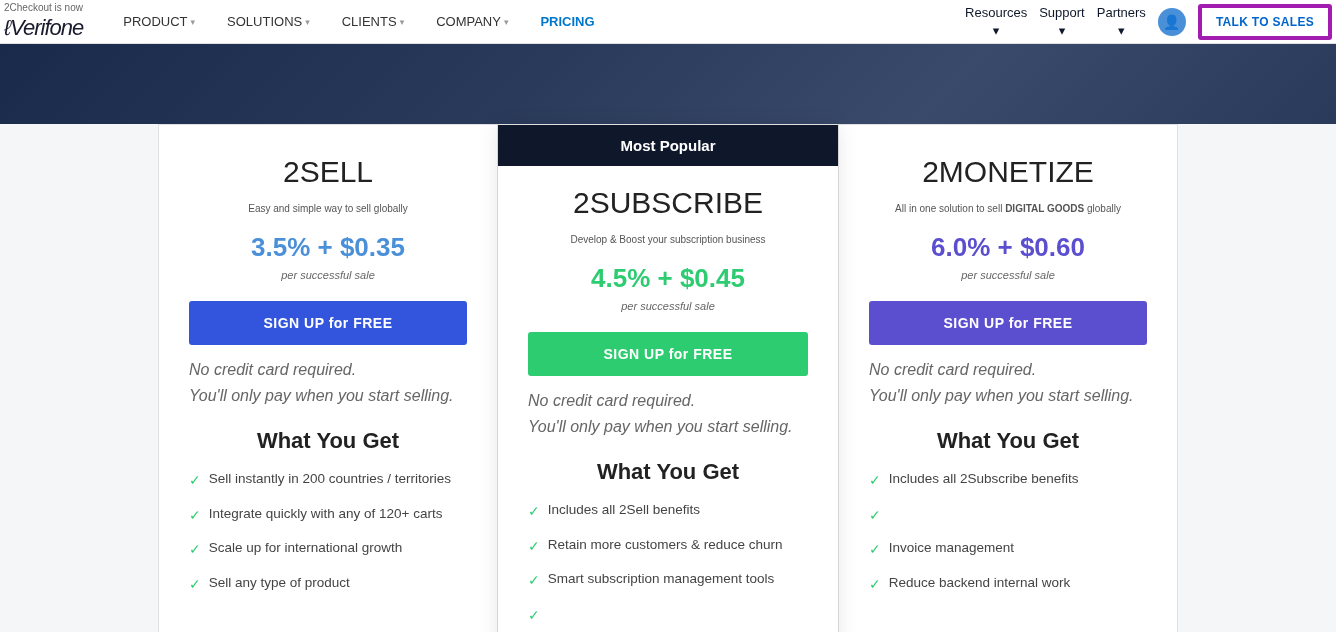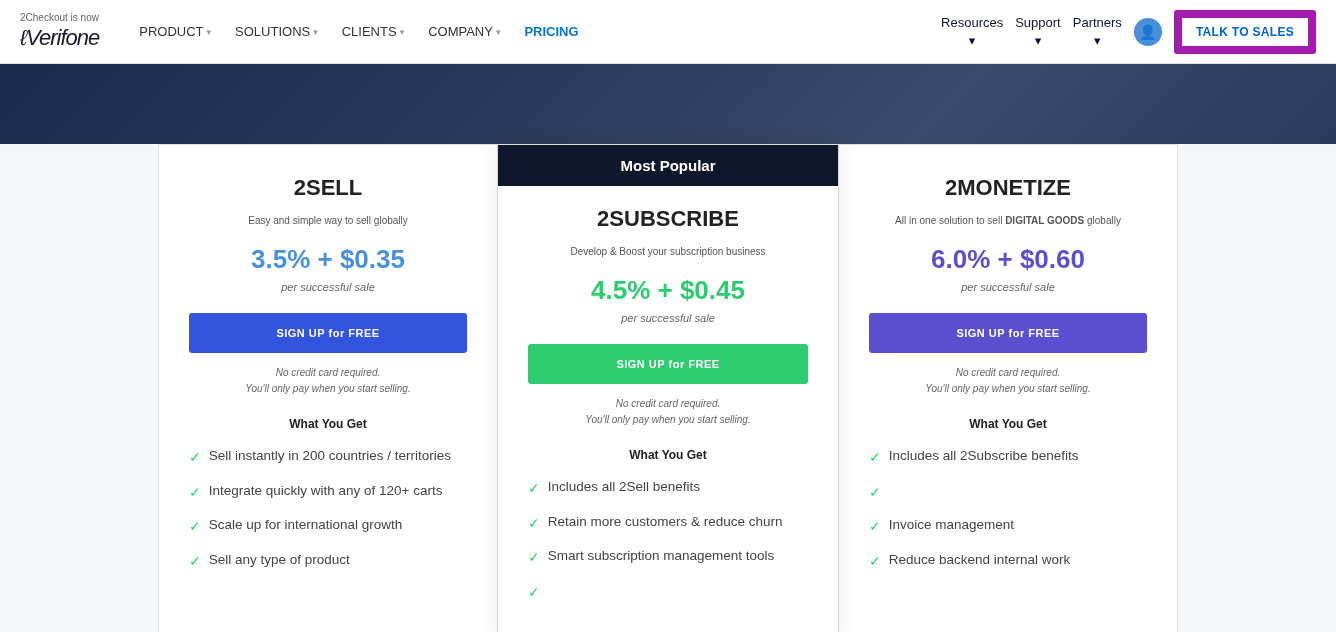--- a/index.html
+++ b/index.html
@@ -9,8 +9,8 @@
     .navbar {
       display: flex;
       align-items: center;
-      padding: 0 20px;
-      height: 64px;
+      padding: 0 4px;
+      height: 44px;
       border-bottom: 1px solid #e0e0e0;
       background: #fff;
       position: relative;

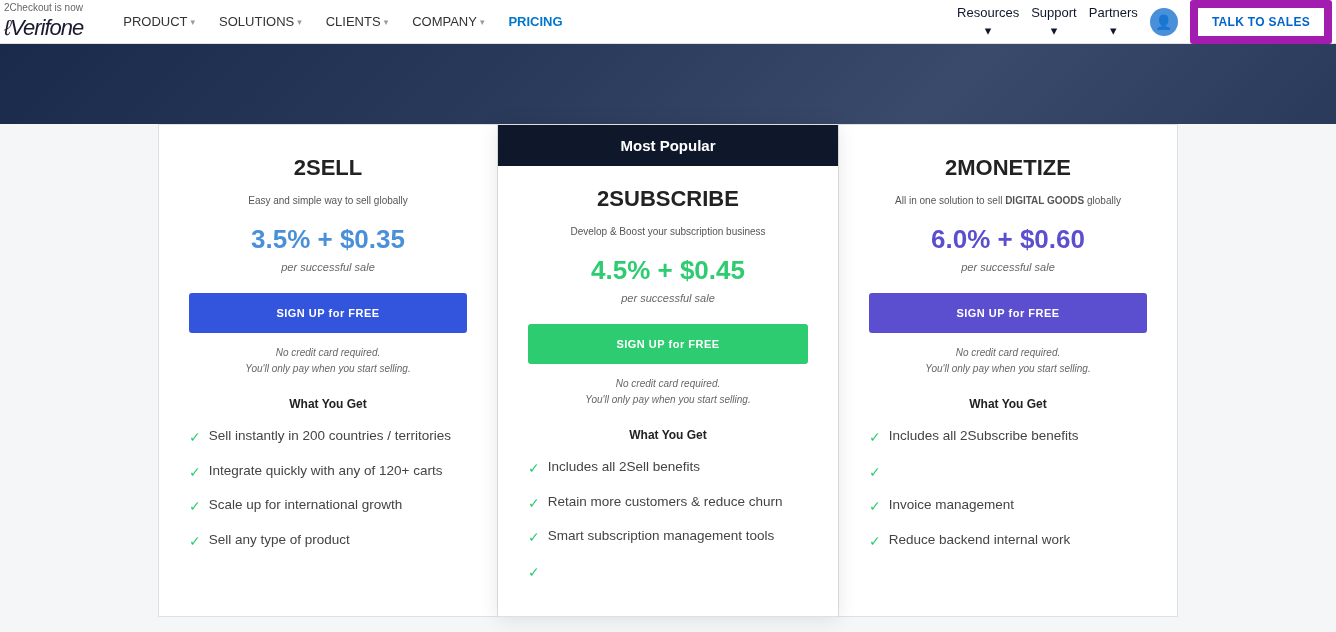--- a/index.html
+++ b/index.html
@@ -37,7 +37,7 @@
     .nav-links {
       display: flex;
       align-items: center;
-      gap: 4px;
+      gap: 12px;
       flex: 1;
     }
     .nav-item {

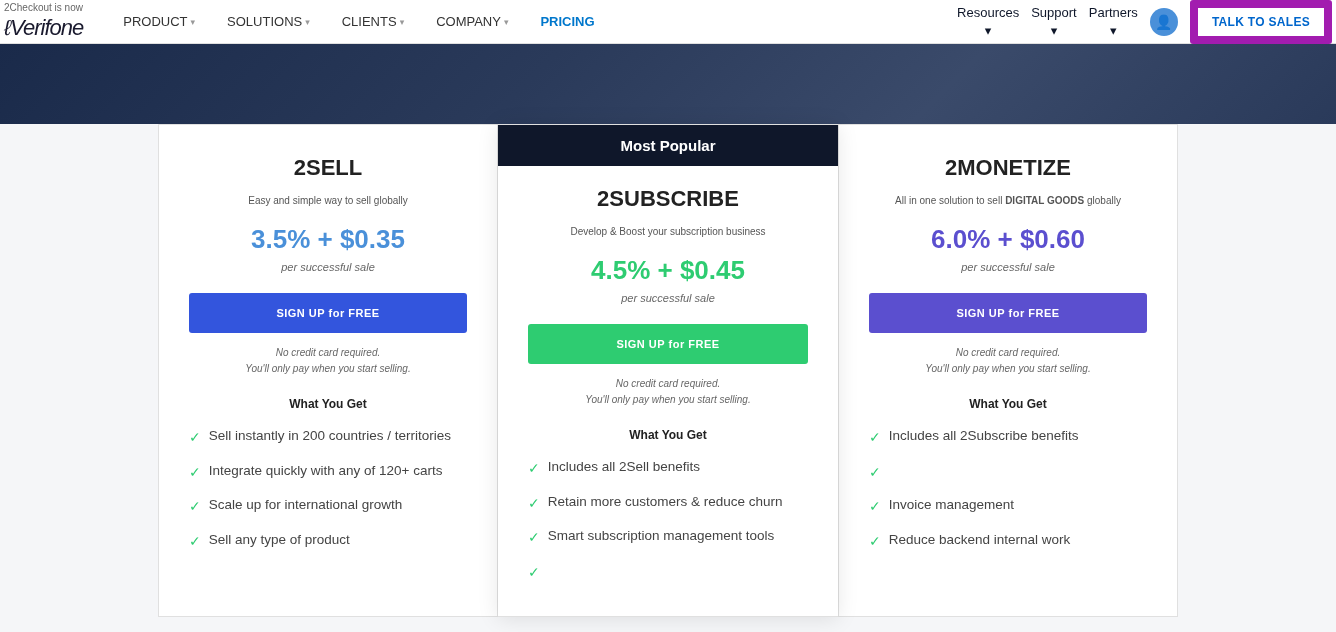--- a/index.html
+++ b/index.html
@@ -78,7 +78,7 @@
     }
     .talk-to-sales-btn {
       background: transparent;
-      border: 8px solid #a21caf;
+      border: 4px solid #a21caf;
       color: #0066cc;
       padding: 7px 14px;
       font-size: 12px;

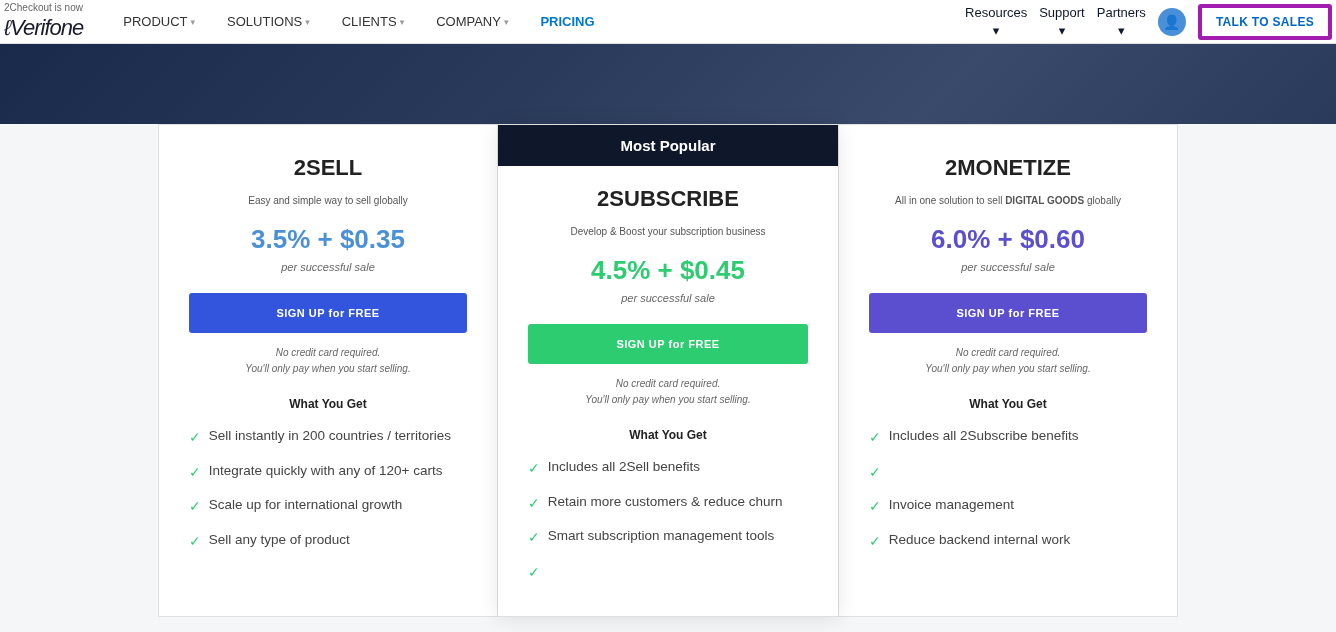--- a/index.html
+++ b/index.html
@@ -139,8 +139,8 @@
     }
 
     .card-title {
-      font-size: 22px;
-      font-weight: bold;
+      font-size: 30px;
+      font-weight: normal;
       text-align: center;
       margin-bottom: 12px;
       color: #222;

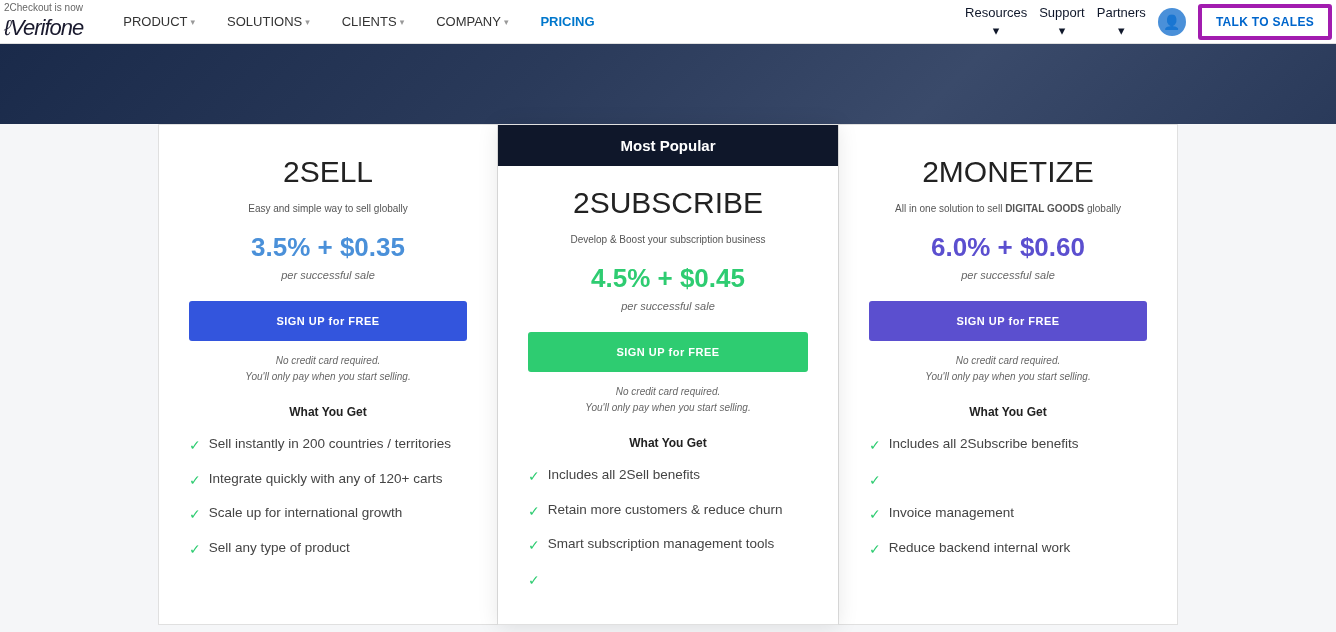--- a/index.html
+++ b/index.html
@@ -174,7 +174,7 @@
       display: block;
       width: 100%;
       padding: 14px;
-      font-size: 11px;
+      font-size: 14px;
       font-weight: bold;
       border: none;
       cursor: pointer;

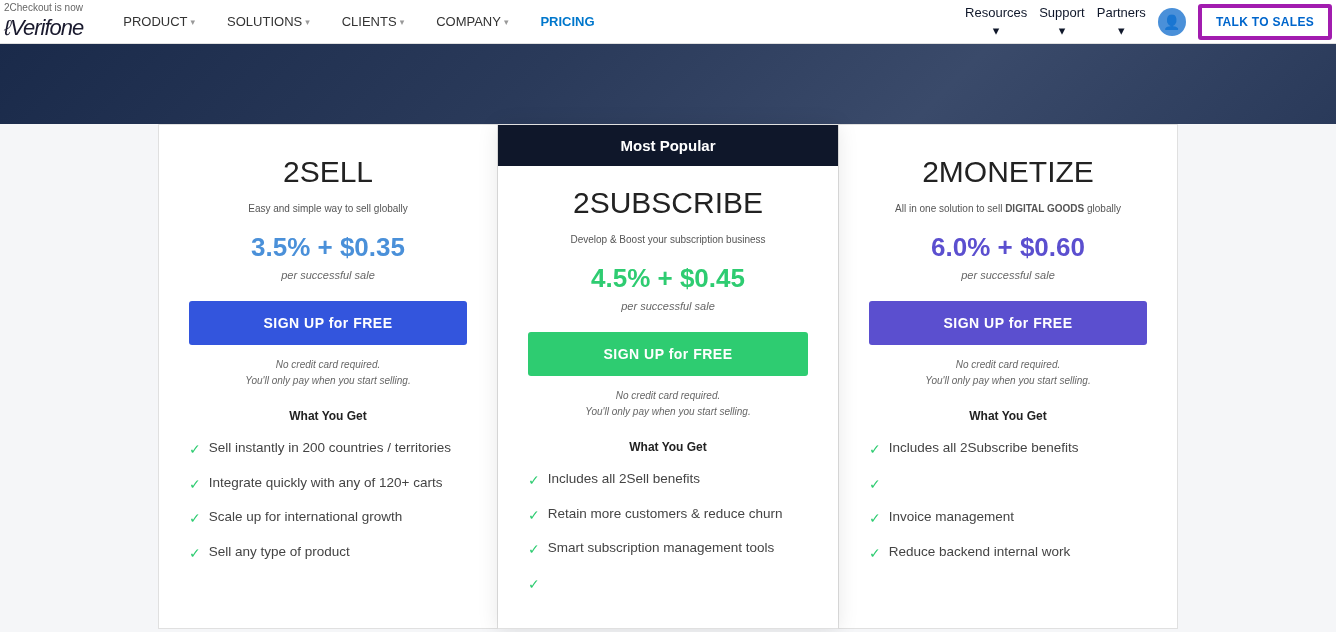--- a/index.html
+++ b/index.html
@@ -189,8 +189,7 @@
     .btn-purple { background: #5b4fcf; }
 
     .no-cc {
-      text-align: center;
-      font-size: 10px;
+      font-size: 16px;
       color: #666;
       line-height: 1.6;
       font-style: italic;

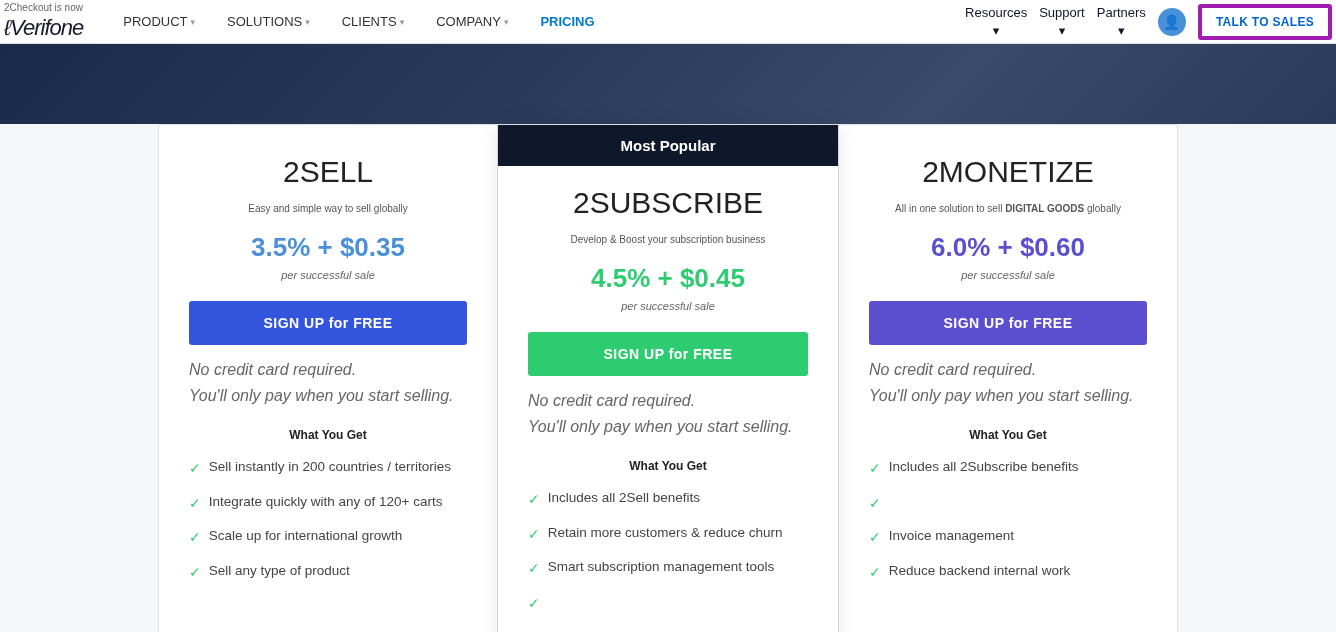--- a/index.html
+++ b/index.html
@@ -197,7 +197,7 @@
     }
 
     .what-you-get {
-      font-size: 12px;
+      font-size: 22px;
       font-weight: bold;
       text-align: center;
       margin-bottom: 16px;

